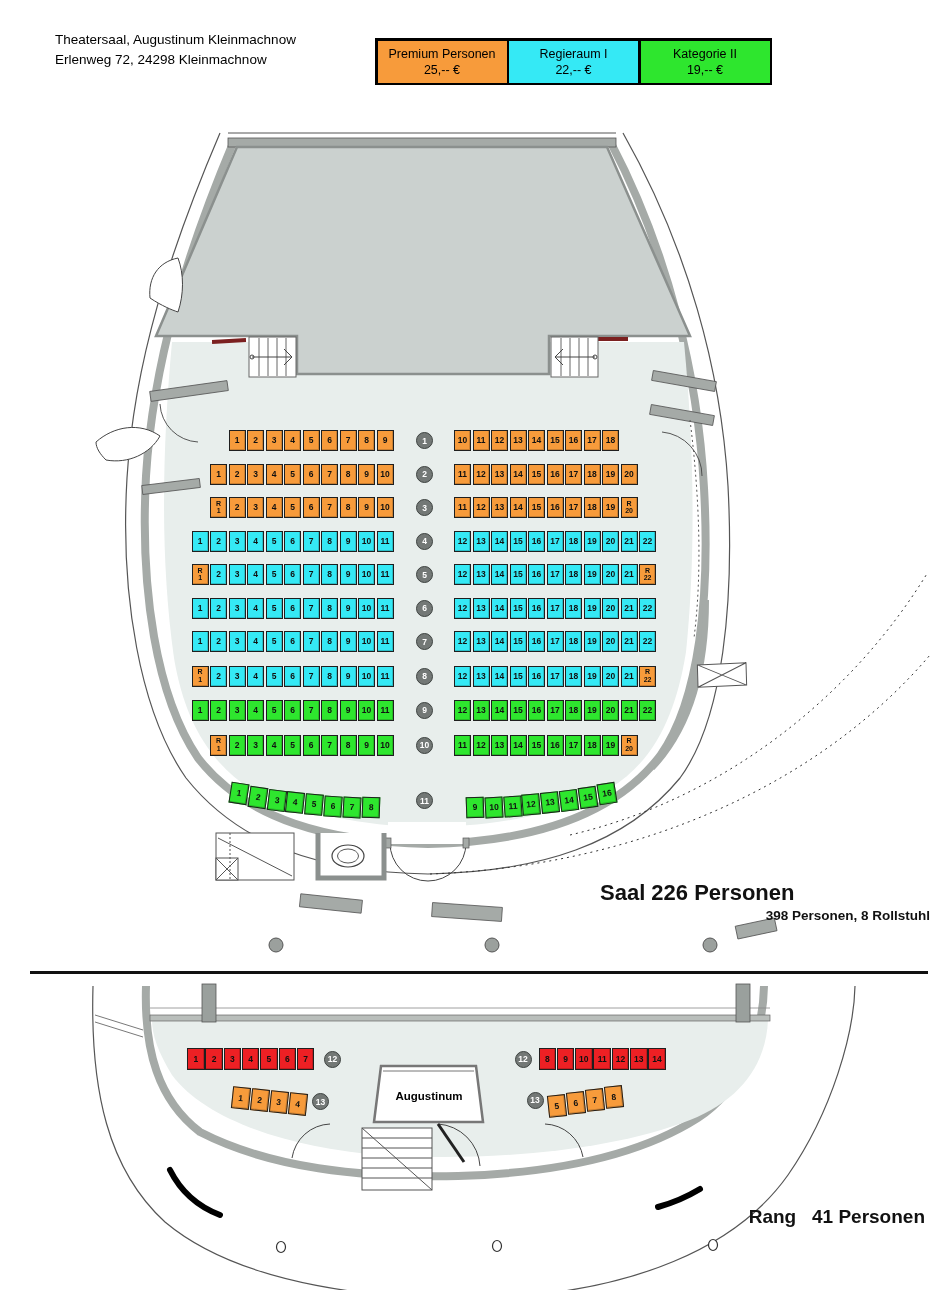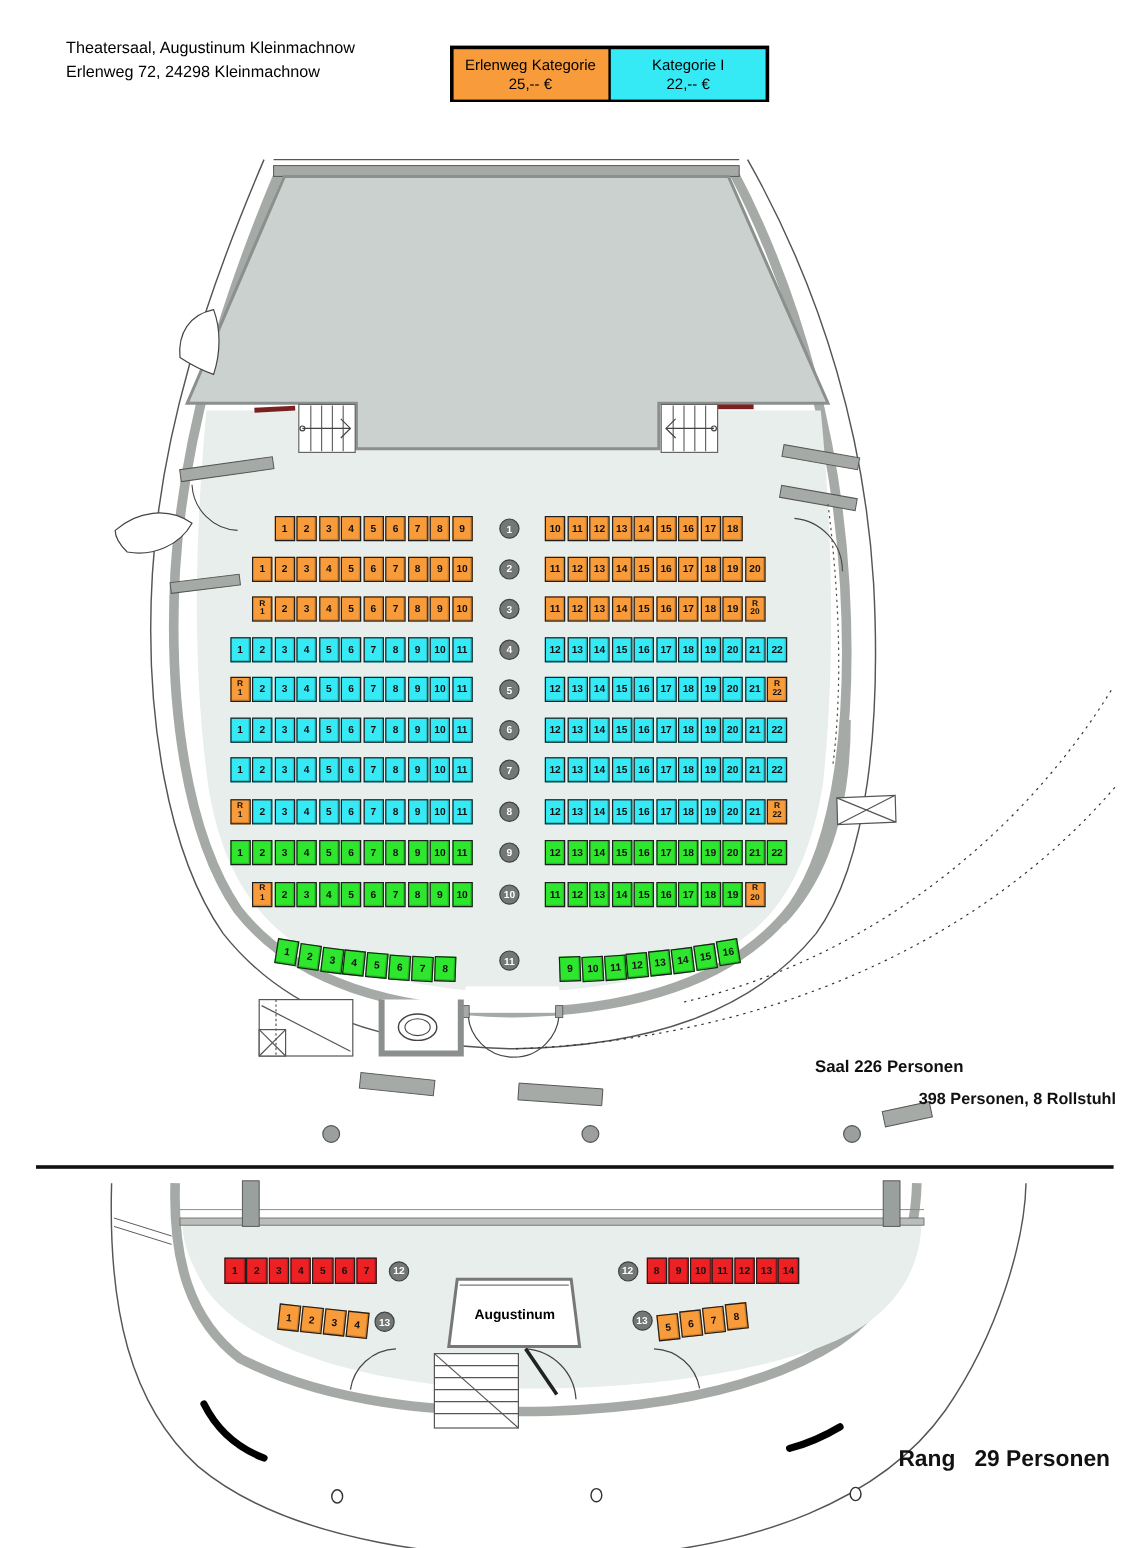--- a/index.html
+++ b/index.html
@@ -152,7 +152,7 @@
 
   <div class="legend">
     <div class="legend-cell" style="background: rgb(247, 155, 59);">
-      <span>Erlenweg Kategorie</span>
+      <span>Premium Personen</span>
       <span>25,-- €</span>
     </div>
     <div class="legend-cell" style="background: rgb(53, 233, 245);">

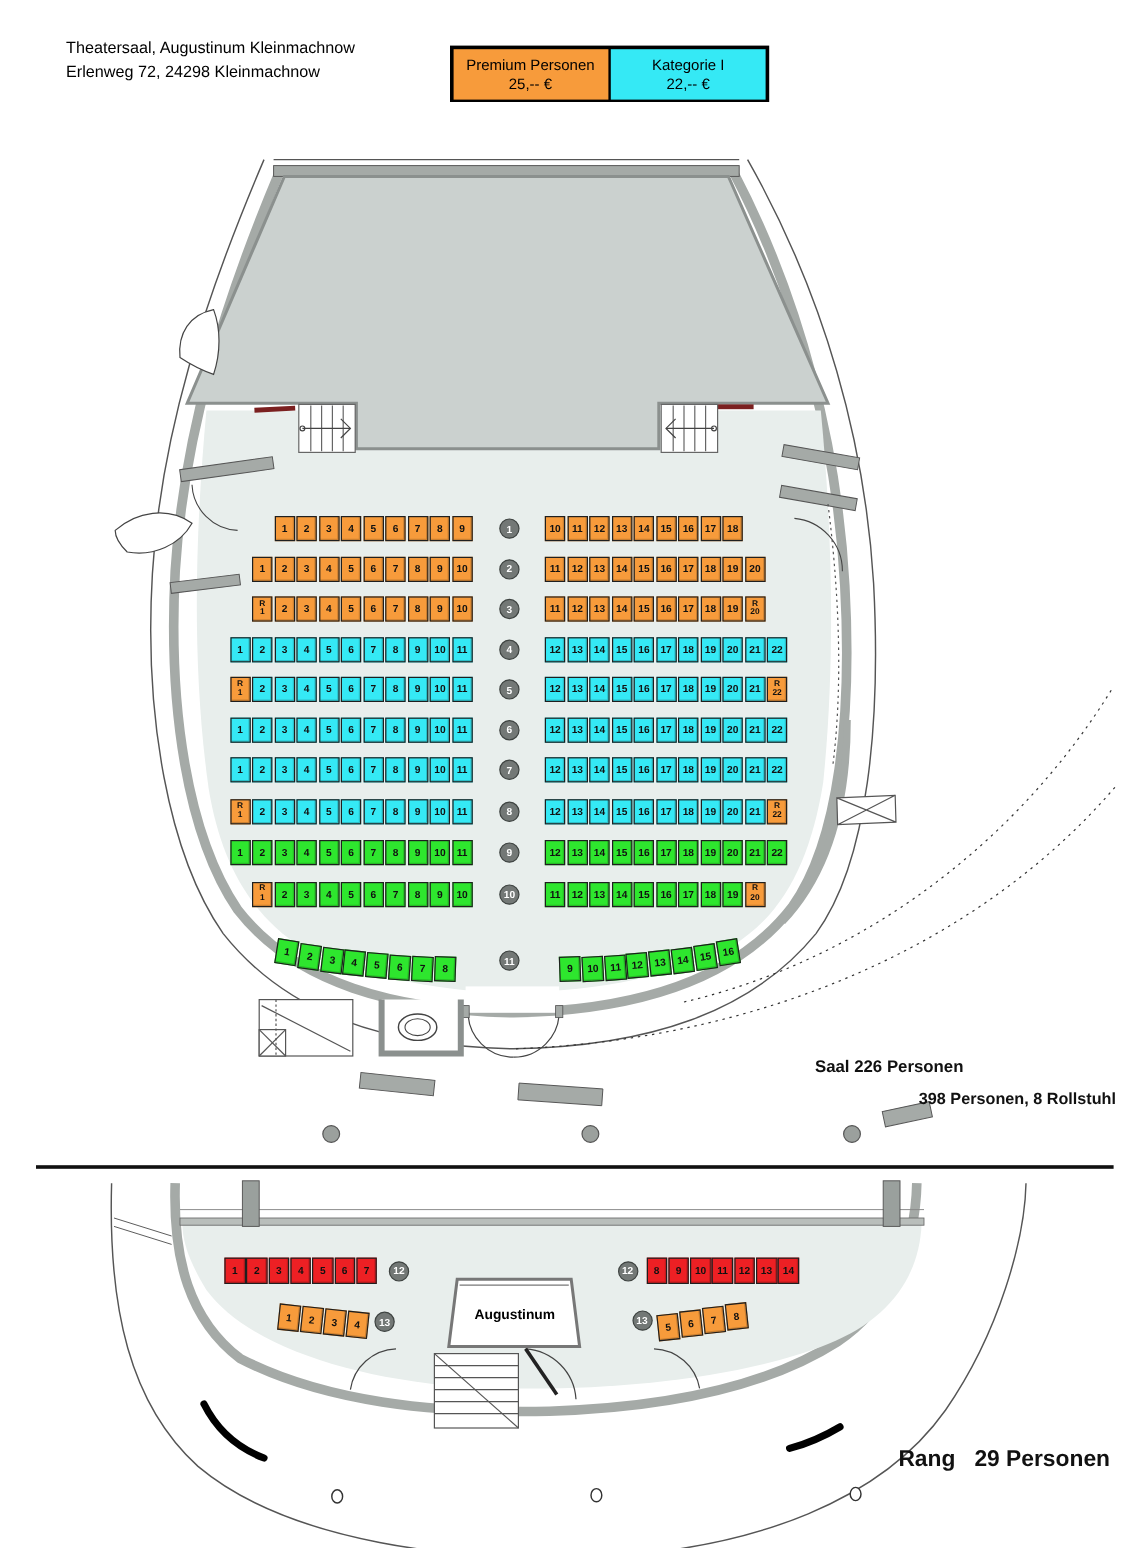--- a/index.html
+++ b/index.html
@@ -156,7 +156,7 @@
       <span>25,-- €</span>
     </div>
     <div class="legend-cell" style="background: rgb(53, 233, 245);">
-      <span>Kategorie I</span>
+      <span>Regieraum I</span>
       <span>22,-- €</span>
     </div>
   </div>

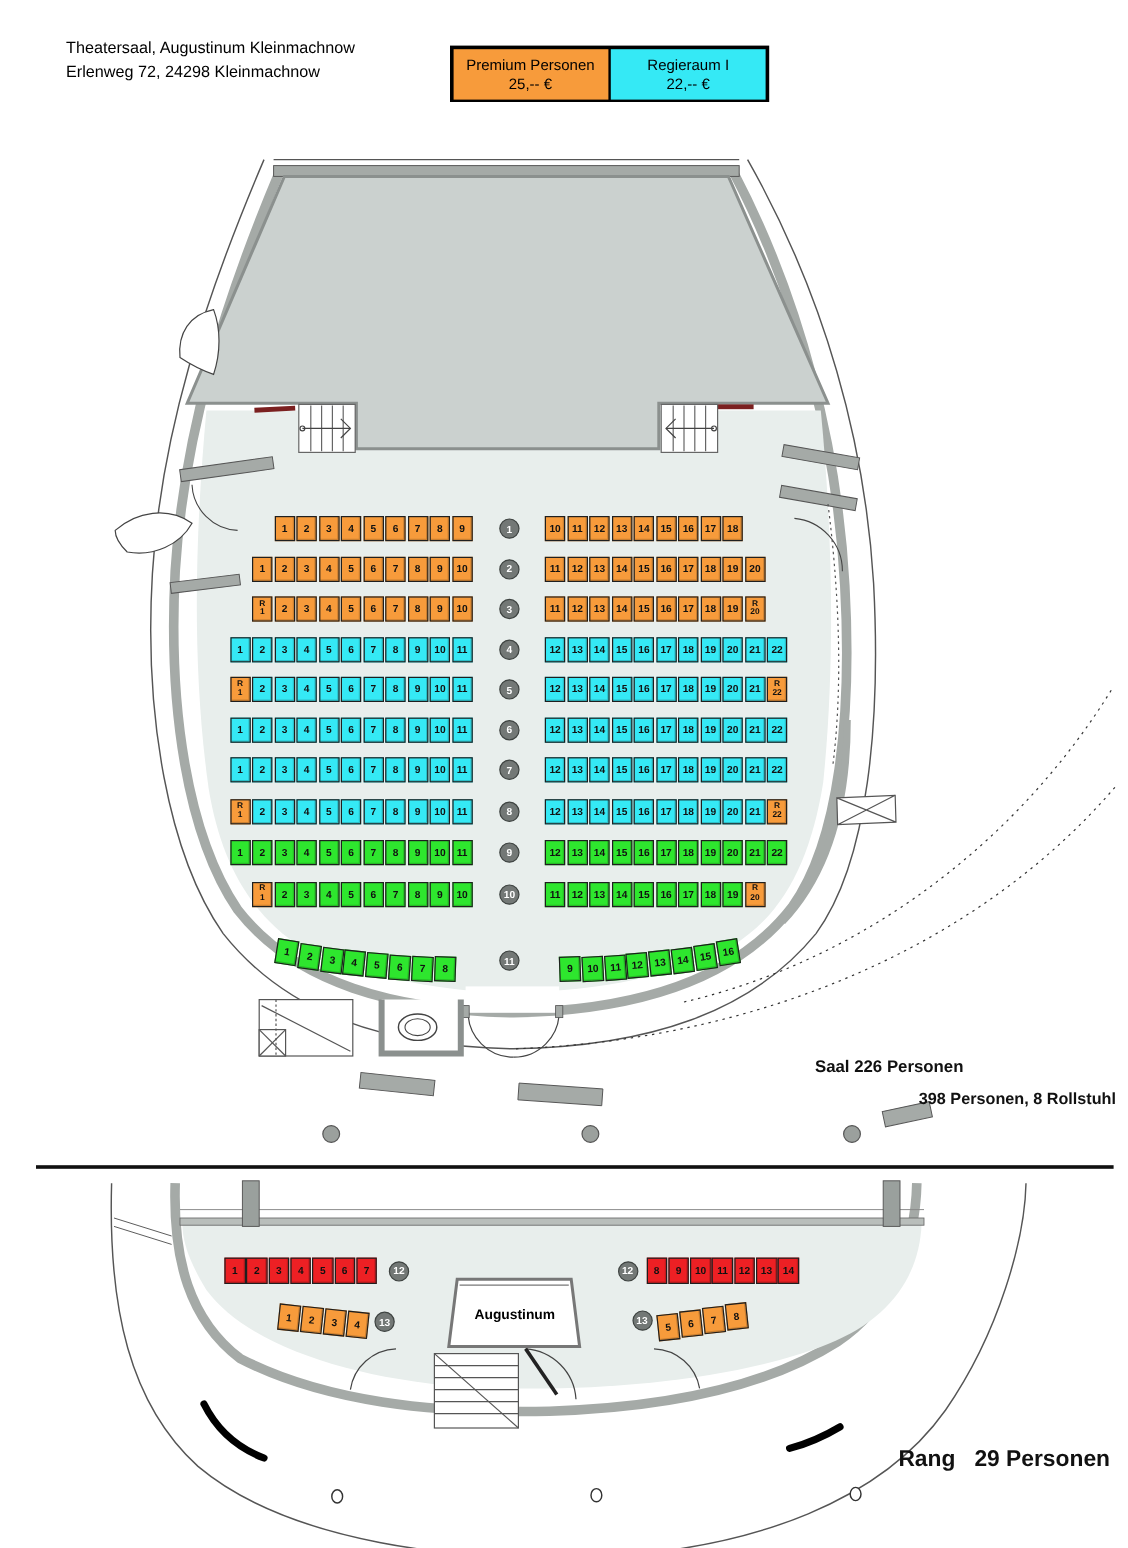--- a/index.html
+++ b/index.html
@@ -158,6 +158,10 @@
     <div class="legend-cell" style="background: rgb(53, 233, 245);">
       <span>Regieraum I</span>
       <span>22,-- €</span>
+    </div>
+    <div class="legend-cell" style="background: rgb(46, 230, 46);">
+      <span>Kategorie II</span>
+      <span>19,-- €</span>
     </div>
   </div>
 

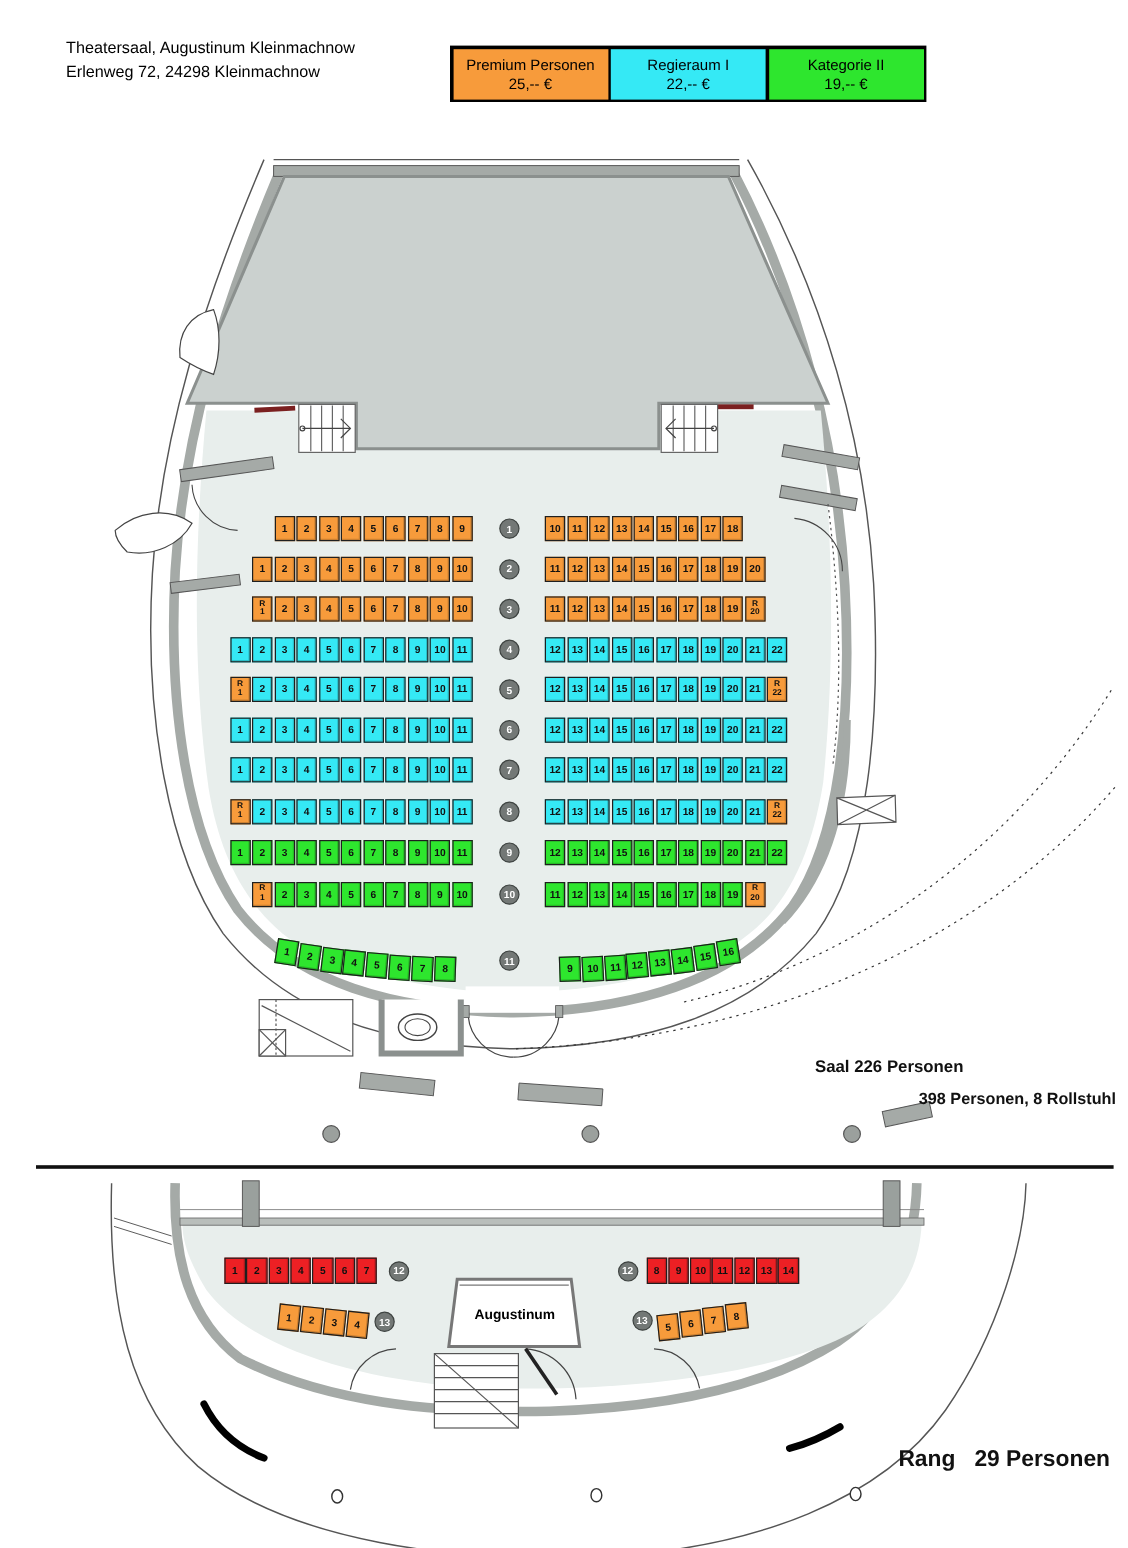--- a/index.html
+++ b/index.html
@@ -20,7 +20,7 @@
   .seat .r2{font-size:7px;line-height:7px;font-weight:bold;}
   .rowcircle{position:absolute;width:17px;height:17px;border-radius:50%;background:#737876;border:1px solid #3e4341;
              box-sizing:border-box;color:#fff;font-weight:bold;font-size:8.5px;display:flex;align-items:center;justify-content:center;}
-  .title-main{position:absolute;left:576px;top:880px;width:330px;text-align:center;font-weight:bold;font-size:14px;color:#111;}
+  .title-main{position:absolute;left:600px;top:880px;width:330px;text-align:left;font-weight:bold;font-size:22px;color:#111;}
   .title-sub{position:absolute;left:600px;top:908px;width:330px;text-align:right;font-weight:bold;font-size:13.5px;color:#111;}
   .title-rang{position:absolute;left:600px;top:1206px;width:325px;text-align:right;font-weight:bold;font-size:19px;color:#111;white-space:pre;}
   .divider{position:absolute;left:30px;top:971px;width:898px;height:3px;background:#111;}

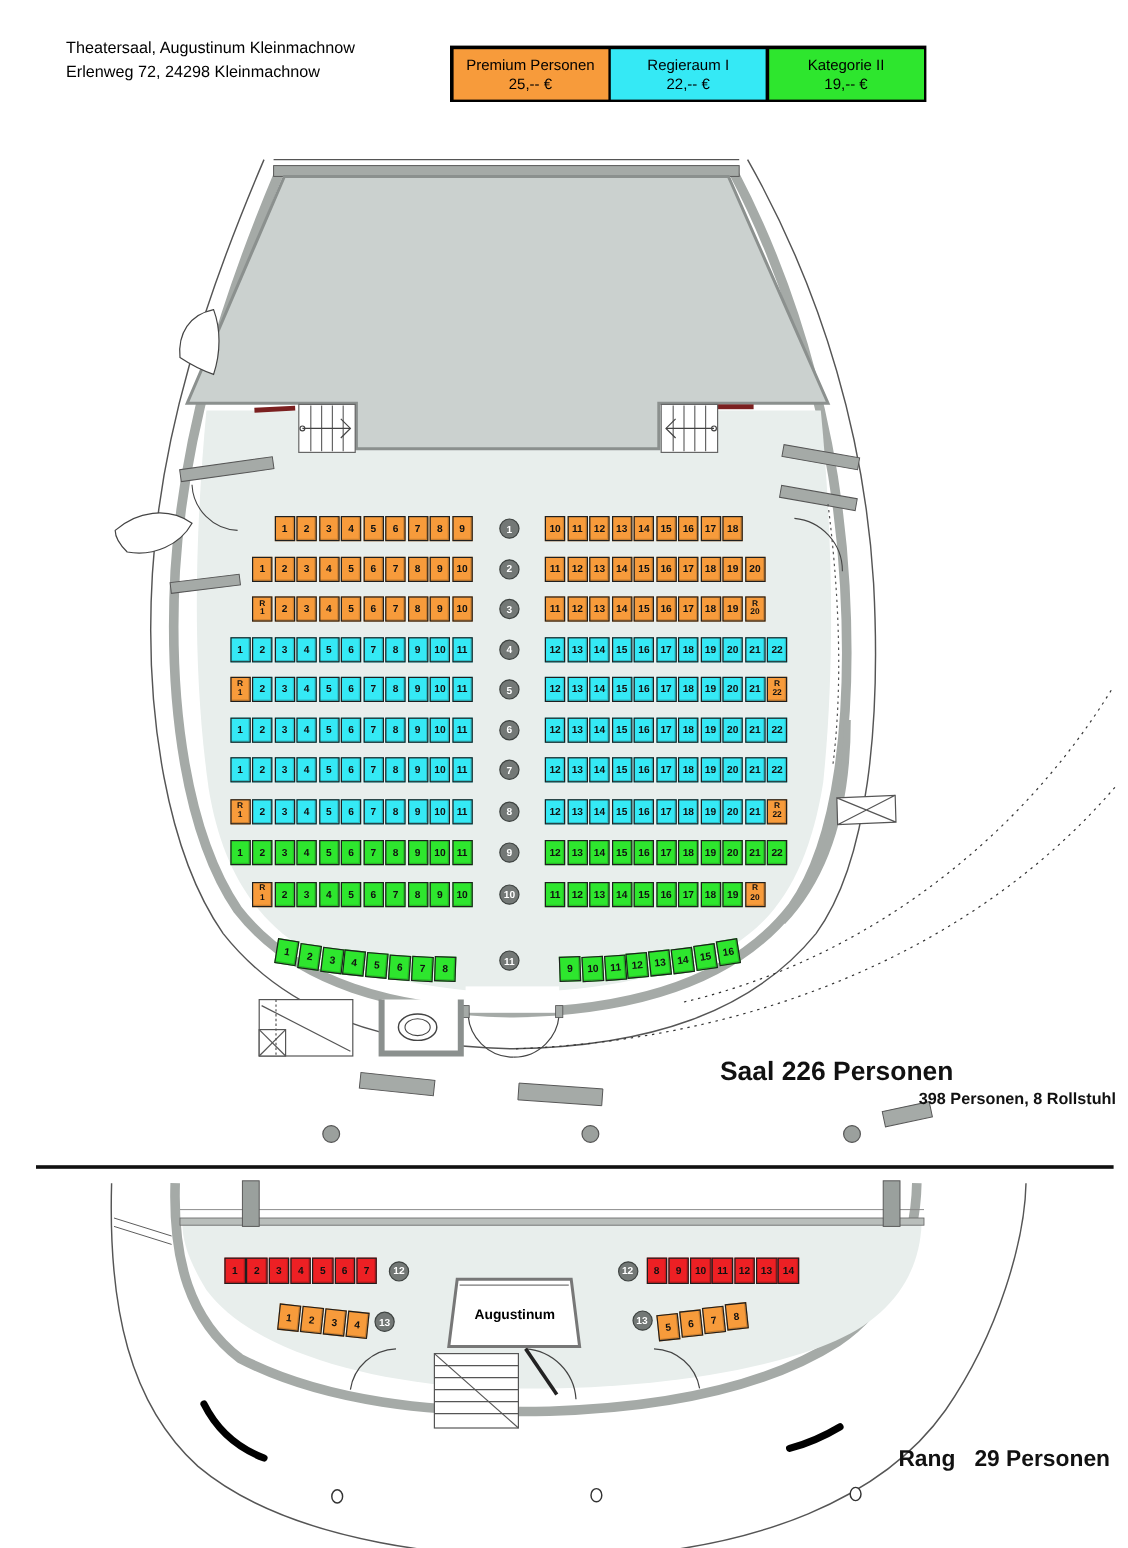--- a/index.html
+++ b/index.html
@@ -460,7 +460,7 @@
   <div class="title-sub">398 Personen, 8 Rollstuhl</div>
   <div class="divider"></div>
   <div class="regie-label">Augustinum</div>
-  <div class="title-rang">Rang   29 Personen</div>
+  <div class="title-rang">Rang   41 Personen</div>
 
 </div>
 

